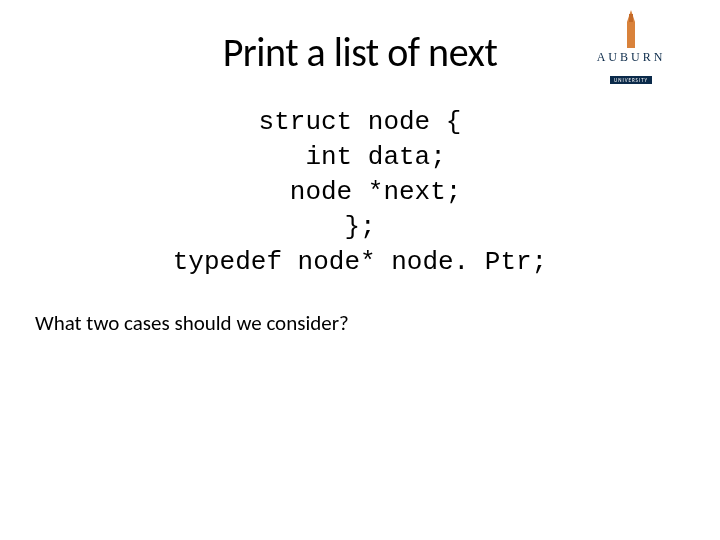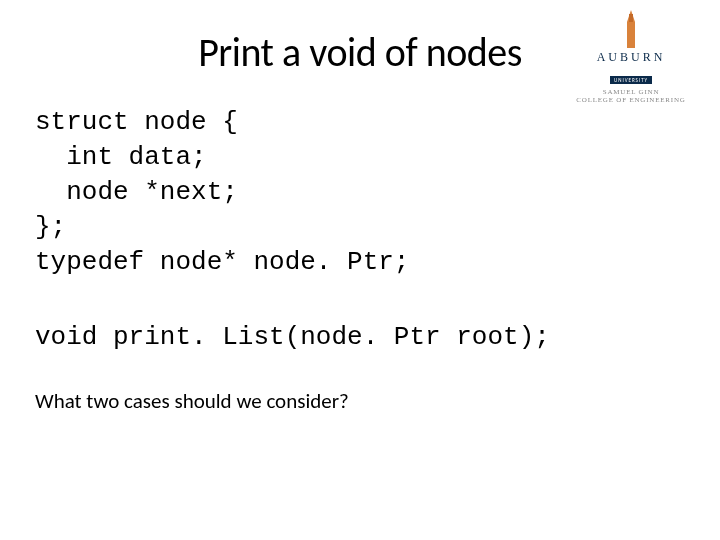--- a/index.html
+++ b/index.html
@@ -110,7 +110,7 @@
     </div>
   </div>
 
-  <h1 class="title">Print a void of nodes</h1>
+  <h1 class="title">Print a list of next</h1>
 
   <div class="code-block">struct node {
   int data;

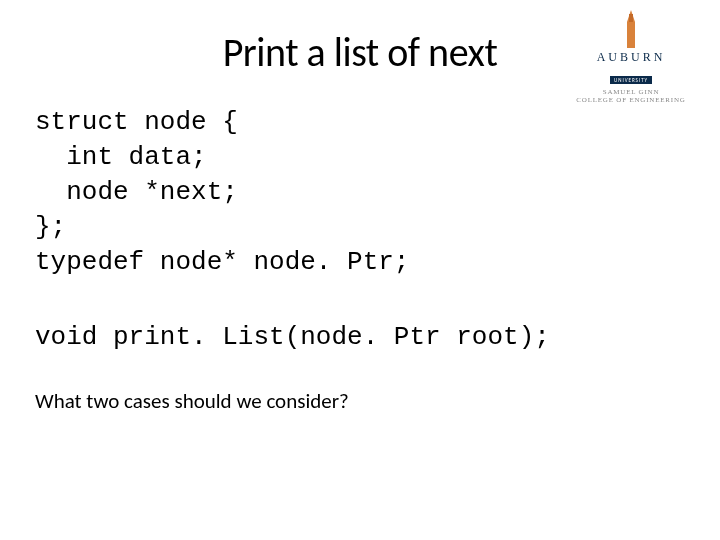--- a/index.html
+++ b/index.html
@@ -104,10 +104,6 @@
     </div>
     <div class="auburn-text">AUBURN</div>
     <div class="university-bar">UNIVERSITY</div>
-    <div class="ginn-text">
-      <span>SAMUEL GINN</span><br>
-      <span>COLLEGE OF ENGINEERING</span>
-    </div>
   </div>
 
   <h1 class="title">Print a list of next</h1>

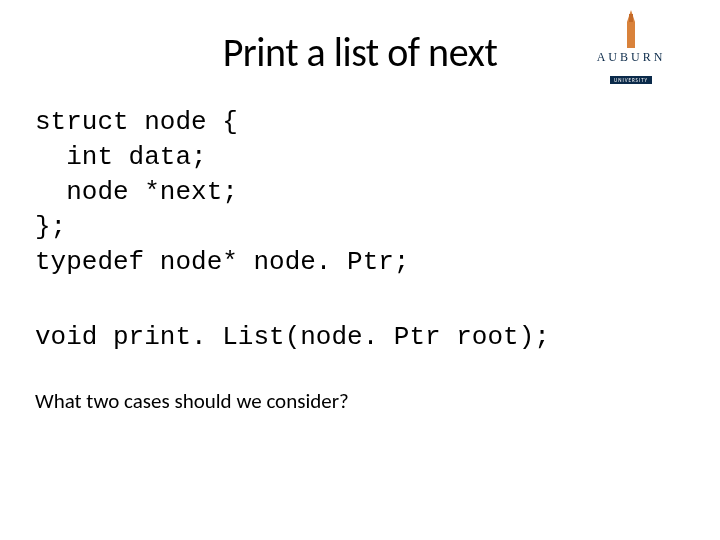--- a/index.html
+++ b/index.html
@@ -32,7 +32,8 @@
       line-height: 1.35;
       color: #000000;
       white-space: pre;
-      margin-bottom: 40px;
+      margin-bottom: 30px;
+      text-align: center;
     }
     .code-block-2 {
       font-family: "Courier New", Courier, monospace;

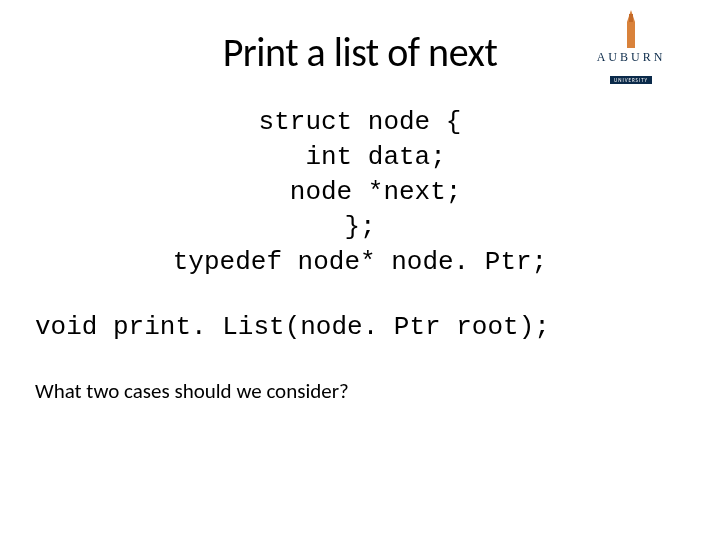--- a/index.html
+++ b/index.html
@@ -115,7 +115,6 @@
 };
 typedef node* node. Ptr;</div>
 
-  <div class="code-block-2">void print. List(node. Ptr root);</div>
 
   <div class="question">What two cases should we consider?</div>
 

